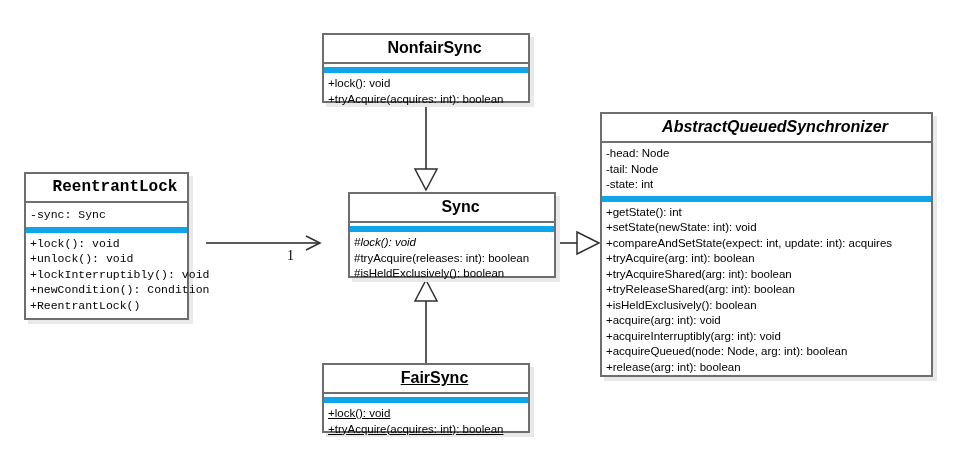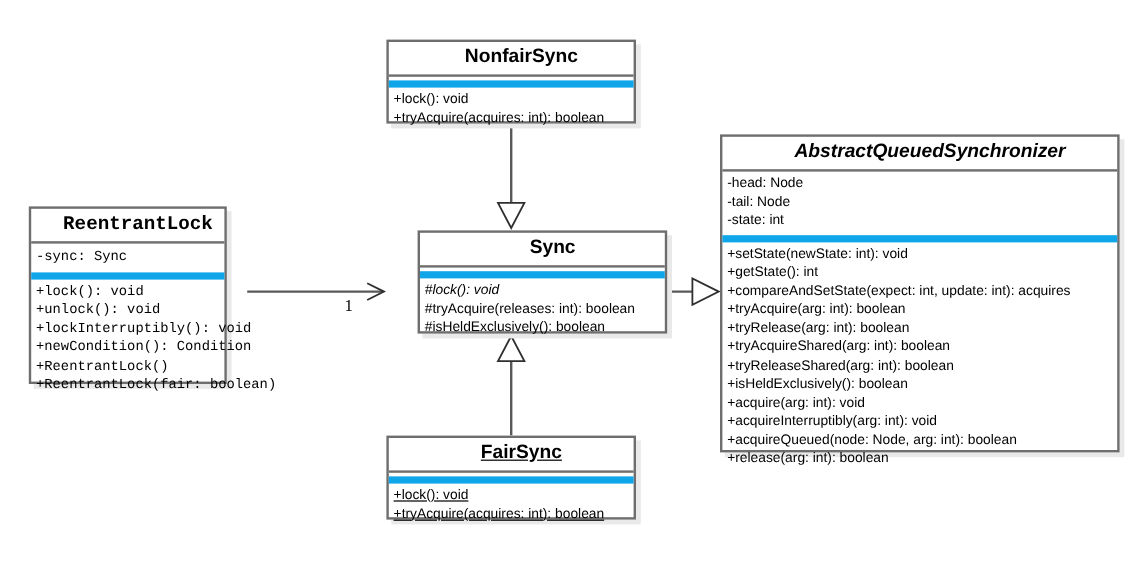--- a/index.html
+++ b/index.html
@@ -127,8 +127,8 @@
       <div class="member">-state: int</div>
     </div>
     <div class="compartment last">
+      <div class="member">+getState(): int</div>
       <div class="member">+setState(newState: int): void</div>
-      <div class="member">+getState(): int</div>
       <div class="member">+compareAndSetState(expect: int, update: int): acquires</div>
       <div class="member">+tryAcquire(arg: int): boolean</div>
       <div class="member">+tryRelease(arg: int): boolean</div>

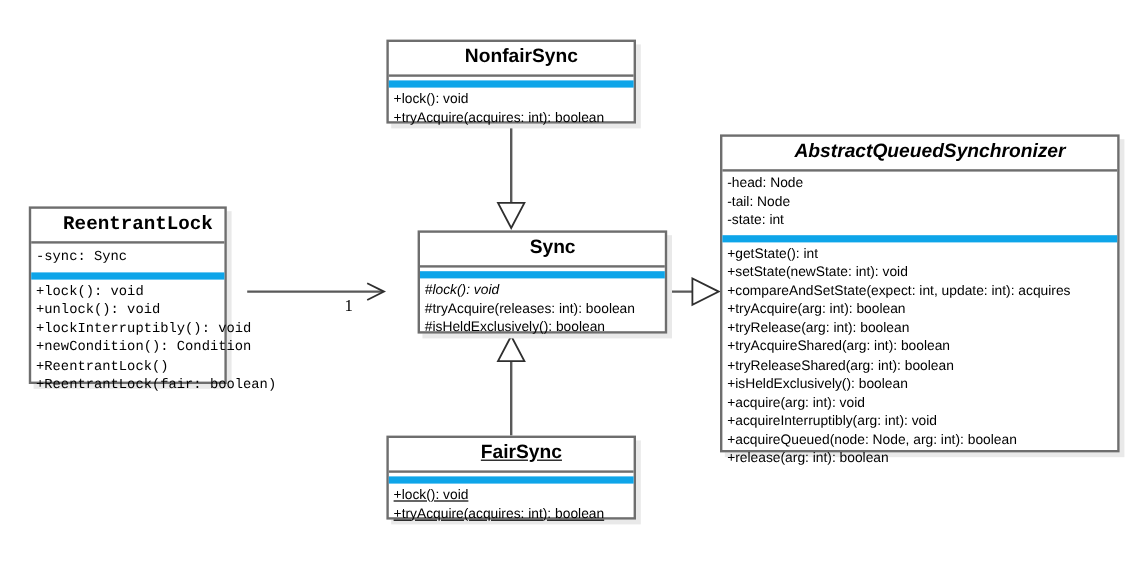--- a/index.html
+++ b/index.html
@@ -131,7 +131,6 @@
       <div class="member">+setState(newState: int): void</div>
       <div class="member">+compareAndSetState(expect: int, update: int): acquires</div>
       <div class="member">+tryAcquire(arg: int): boolean</div>
-      <div class="member">+tryRelease(arg: int): boolean</div>
       <div class="member">+tryAcquireShared(arg: int): boolean</div>
       <div class="member">+tryReleaseShared(arg: int): boolean</div>
       <div class="member">+isHeldExclusively(): boolean</div>

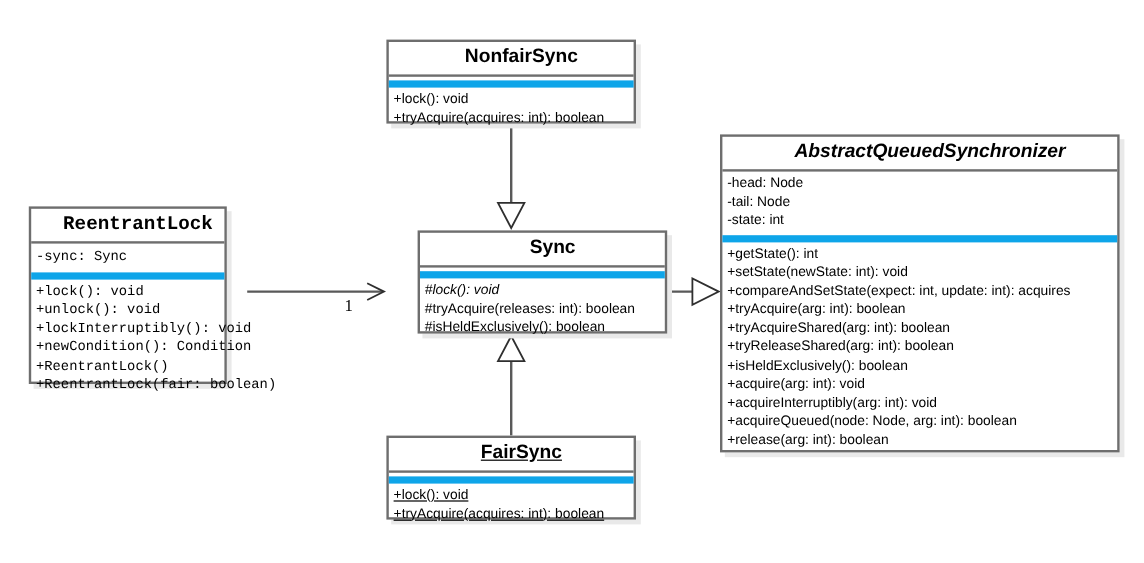--- a/index.html
+++ b/index.html
@@ -96,7 +96,6 @@
       <div class="member">+lockInterruptibly(): void</div>
       <div class="member">+newCondition(): Condition</div>
       <div class="member">+ReentrantLock()</div>
-      <div class="member">+ReentrantLock(fair: boolean)</div>
     </div>
   </div>
 

